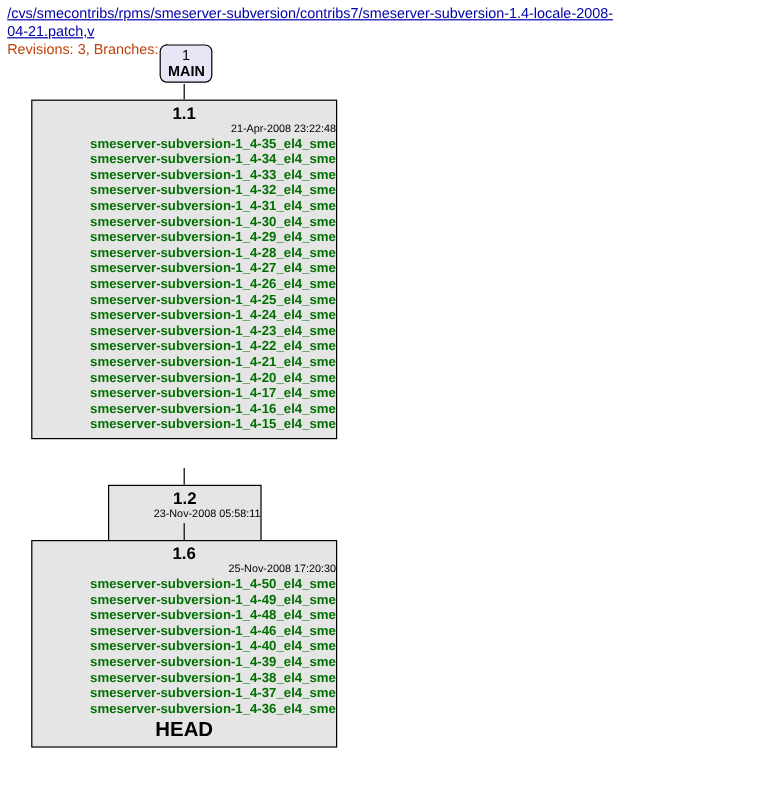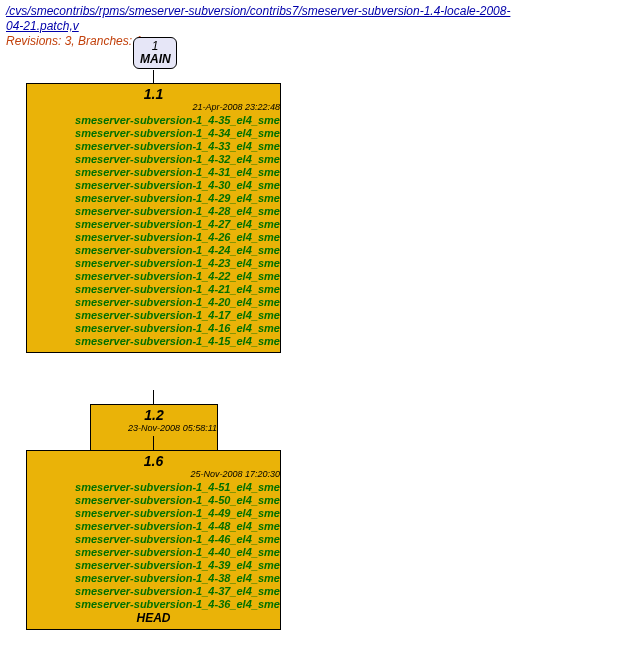--- a/index.html
+++ b/index.html
@@ -14,7 +14,6 @@
     position: relative;
     width: 512px;
     height: 657px;
-    font-style: italic;
   }
   .header {
     position: absolute;

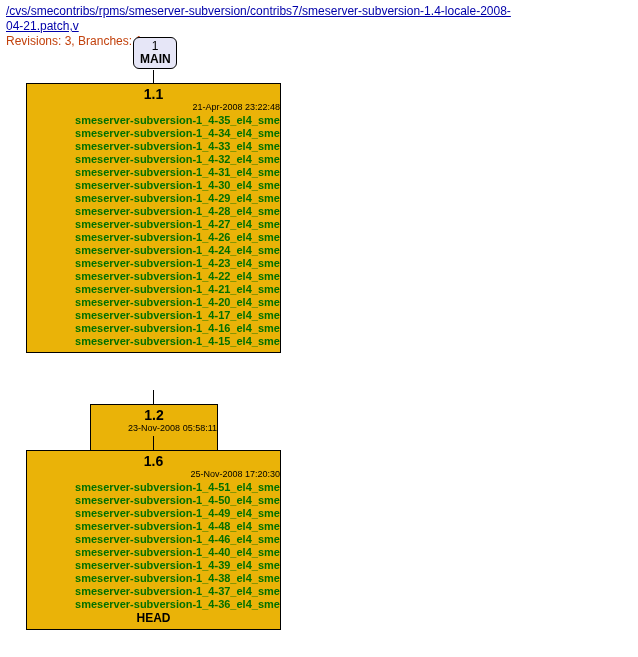--- a/index.html
+++ b/index.html
@@ -41,7 +41,7 @@
   .rev-box {
     position: absolute;
     border: 1px solid #000;
-    background: #eab308;
+    background: #e5e5e5;
     text-align: center;
     box-sizing: border-box;
   }

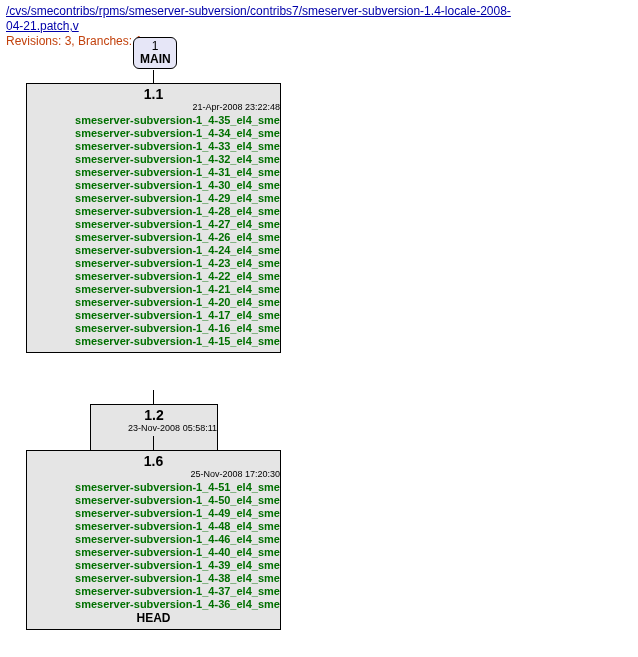--- a/index.html
+++ b/index.html
@@ -105,6 +105,7 @@
       <div class="tag">smeserver-subversion-1_4-28_el4_sme</div>
       <div class="tag">smeserver-subversion-1_4-27_el4_sme</div>
       <div class="tag">smeserver-subversion-1_4-26_el4_sme</div>
+      <div class="tag">smeserver-subversion-1_4-25_el4_sme</div>
       <div class="tag">smeserver-subversion-1_4-24_el4_sme</div>
       <div class="tag">smeserver-subversion-1_4-23_el4_sme</div>
       <div class="tag">smeserver-subversion-1_4-22_el4_sme</div>

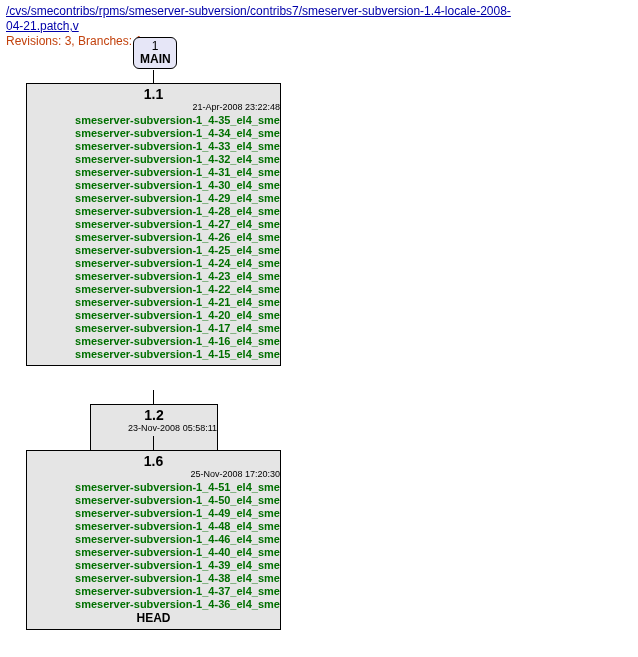--- a/index.html
+++ b/index.html
@@ -130,7 +130,6 @@
     <div class="ver">1.6</div>
     <div class="date">25-Nov-2008 17:20:30</div>
 
-  <div class="tag">smeserver-subversion-1_4-51_el4_sme</div>
       <div class="tag">smeserver-subversion-1_4-50_el4_sme</div>
       <div class="tag">smeserver-subversion-1_4-49_el4_sme</div>
       <div class="tag">smeserver-subversion-1_4-48_el4_sme</div>

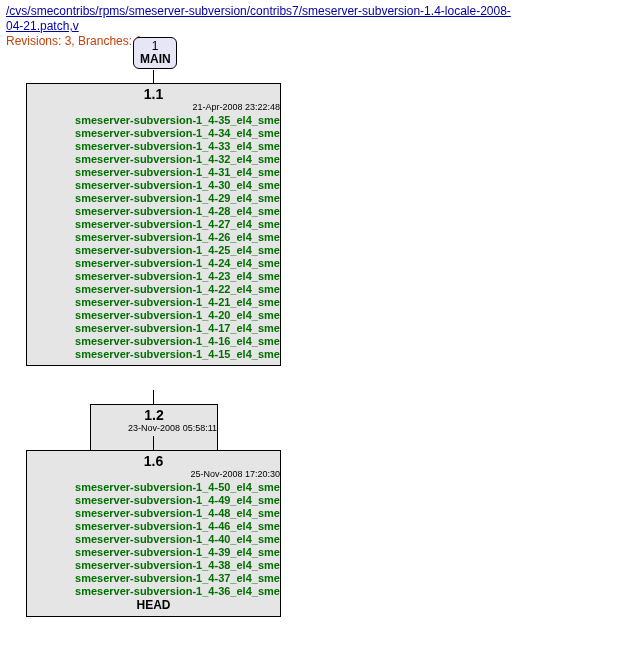--- a/index.html
+++ b/index.html
@@ -63,7 +63,7 @@
     padding-left: 48px;
   }
   .rev-box .head {
-    font-size: 12px;
+    font-size: 17px;
     color: #000;
     font-weight: bold;
   }

